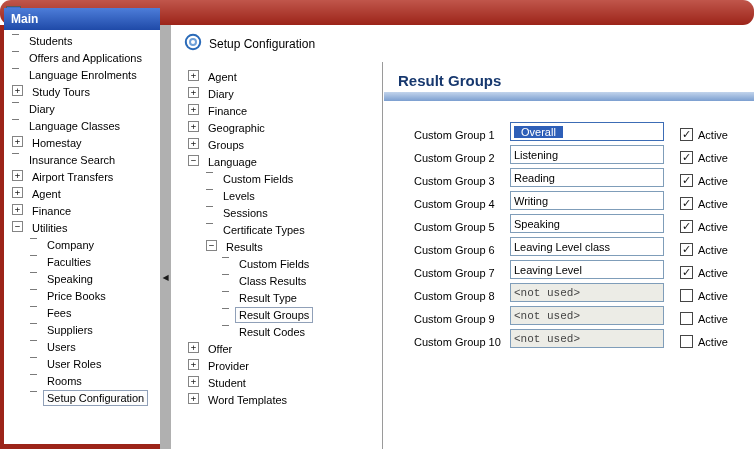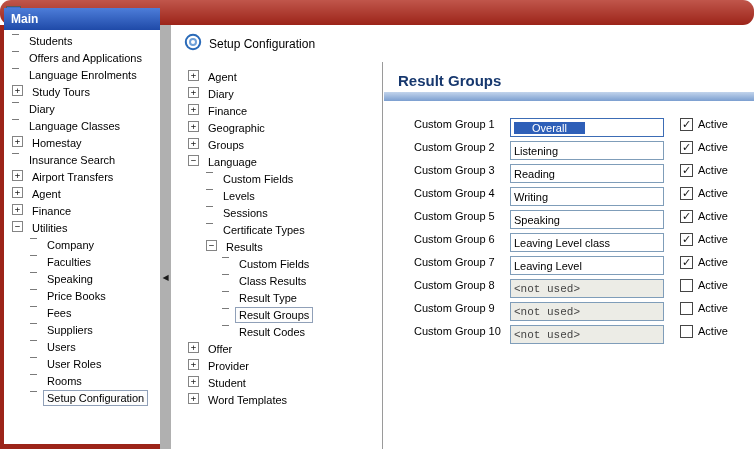--- a/index.html
+++ b/index.html
@@ -49,7 +49,7 @@
   .panel-title{margin:10px 0 3px 14px;font-size:15px;font-weight:bold;color:var(--panel-title-text,#17386e);}
   .band{height:9px;width:100%;background:linear-gradient(to bottom,var(--band-start,#c2d4ec),var(--band-end,#7c9fd0));}
   #form-rows{margin-top:17px;}
-  .frow{height:23px;display:flex;align-items:flex-start;padding-left:30px;font-size:11px;}
+  .frow{height:23px;display:flex;align-items:flex-end;padding-left:30px;font-size:11px;}
   .flabel{width:96px;flex:none;}
   .finput{width:154px;height:19px;border:1px solid var(--input-border,#7f9db9);box-sizing:border-box;display:flex;
     align-items:center;padding:0 3px;background:#fff;flex:none;overflow:hidden;}

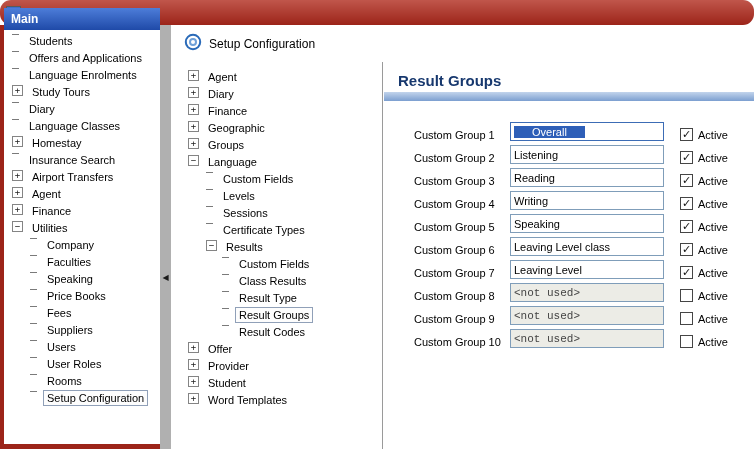--- a/index.html
+++ b/index.html
@@ -55,7 +55,7 @@
     align-items:center;padding:0 3px;background:#fff;flex:none;overflow:hidden;}
   .finput.focused{border-color:#3c6cb5;}
   .finput.disabled{background:var(--disabled-bg,#ecece6);color:#444;font-family:Liberation Mono, monospace;}
-  .selected-text{background:var(--selection-highlight,#2e5fb8);color:#fff;padding:0 18px;}
+  .selected-text{background:var(--selection-highlight,#2e5fb8);color:#fff;padding:0 7px;}
   .cb{width:13px;height:13px;border:1px solid #454545;background:#fff;margin-left:16px;flex:none;display:flex;
     align-items:center;justify-content:center;font-size:11px;font-weight:bold;color:#101010;box-sizing:border-box;}
   .factive{margin-left:5px;}

